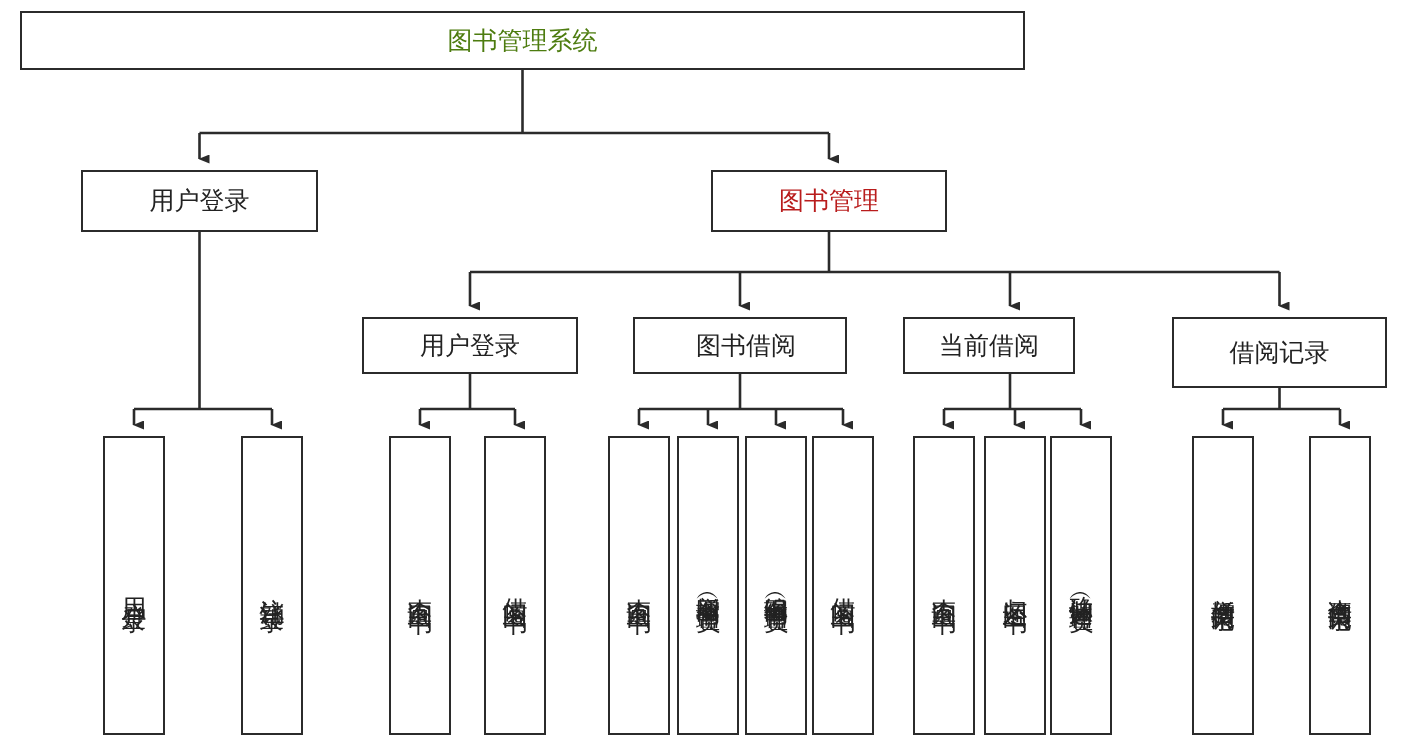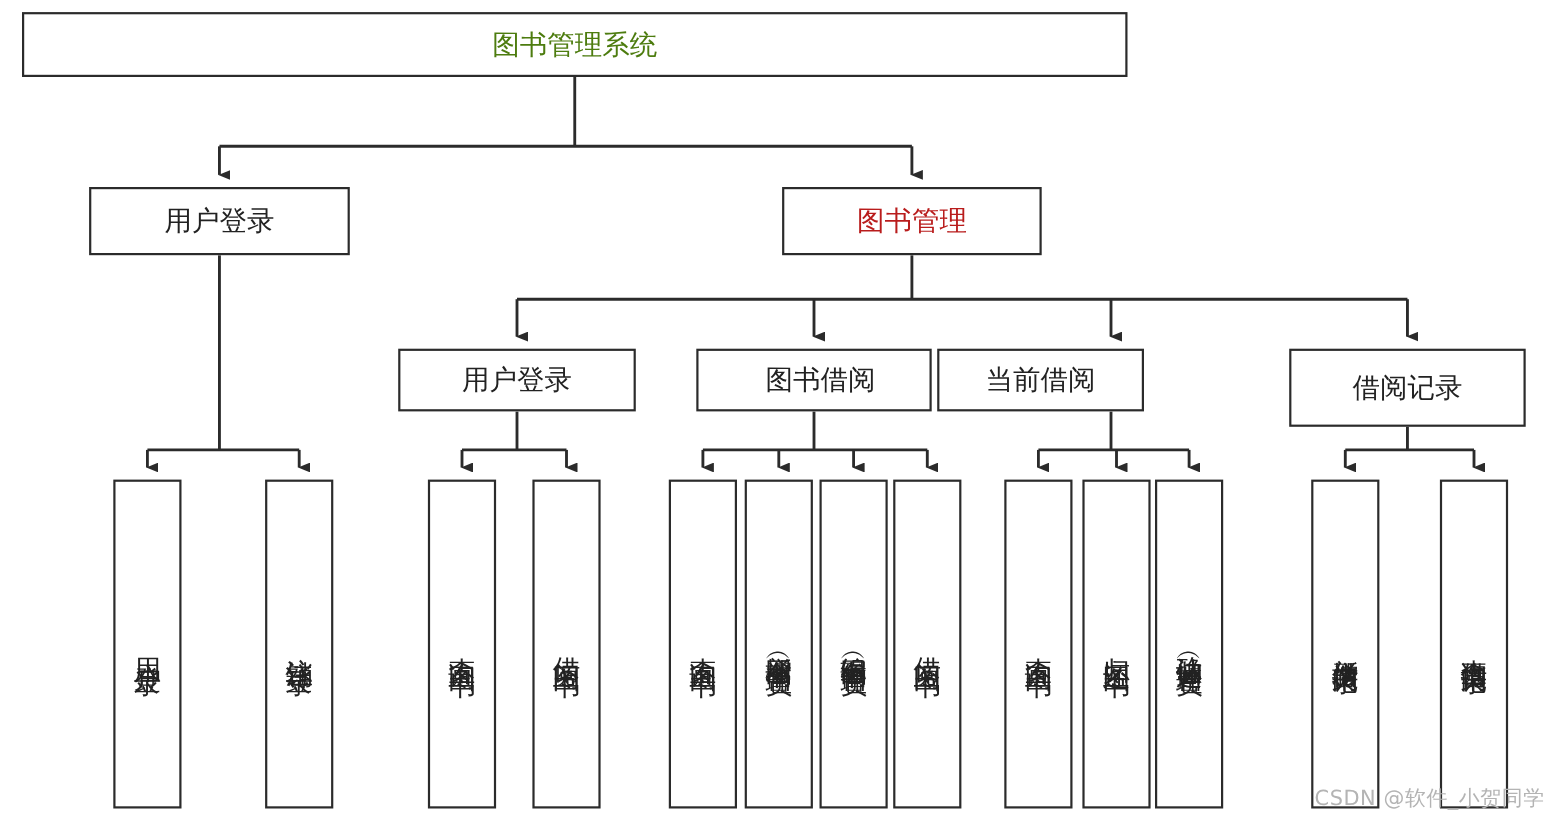--- a/index.html
+++ b/index.html
@@ -131,7 +131,7 @@
       <div class="node horiz" style="left: 633px; top: 317px; width: 214px; height: 57px; border-color: rgb(43, 43, 43); padding-left: 12px;">
         <span class="label" style="color: rgb(34, 34, 34);">图书借阅</span>
       </div>
-      <div class="node horiz" style="left: 852px; top: 317px; width: 188px; height: 57px; border-color: rgb(43, 43, 43);">
+      <div class="node horiz" style="left: 903px; top: 317px; width: 172px; height: 57px; border-color: rgb(43, 43, 43);">
         <span class="label" style="color: rgb(34, 34, 34);">当前借阅</span>
       </div>
       <div class="node horiz" style="left: 1172px; top: 317px; width: 215px; height: 71px; border-color: rgb(43, 43, 43);">

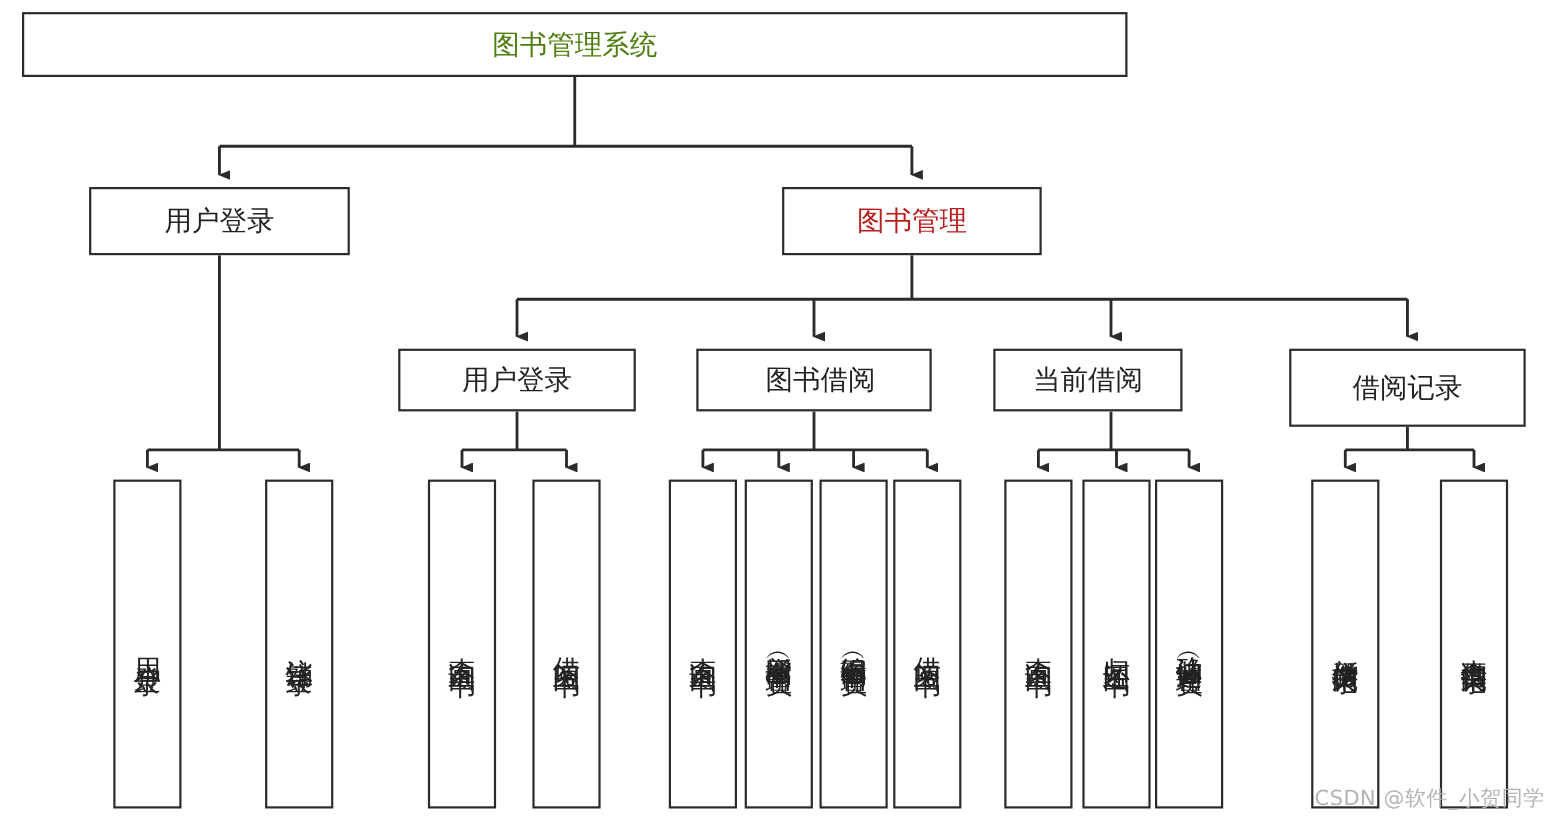--- a/index.html
+++ b/index.html
@@ -178,7 +178,6 @@
       </div>
     </div>
 
-  <div class="watermark" style="left: 1195px; top: 713px; color: rgb(180, 180, 180);">CSDN @软件_小贺同学</div>
 </div>
 
 </body></html>

